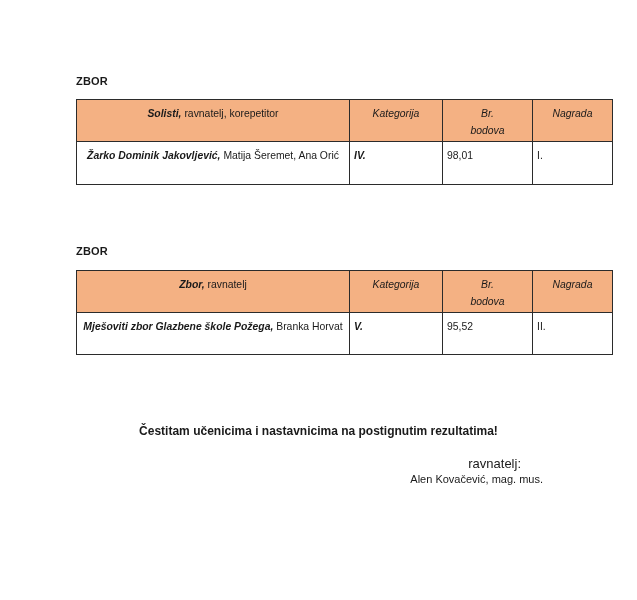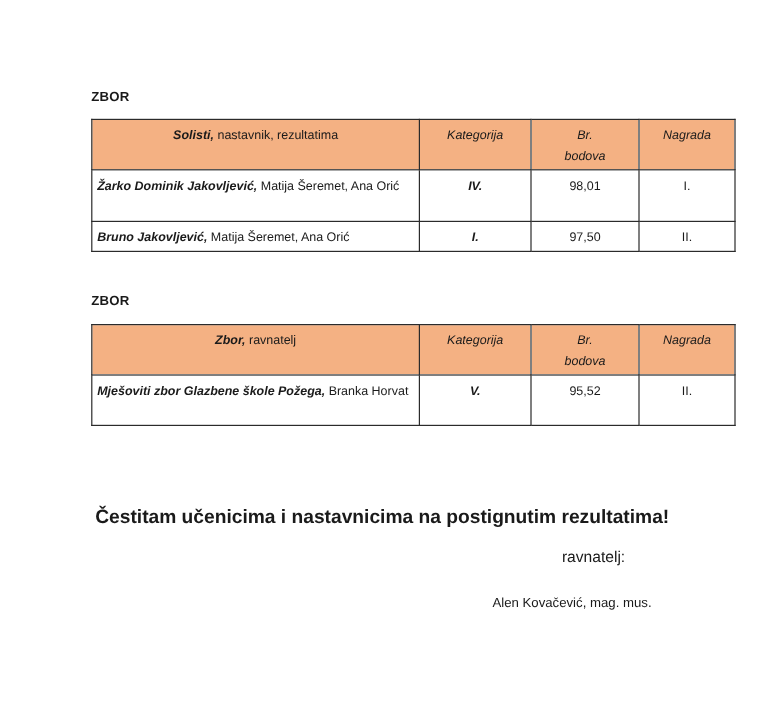--- a/index.html
+++ b/index.html
@@ -98,7 +98,7 @@
     </colgroup>
     <tbody>
       <tr style="height:40px">
-        <th><span class="b">Solisti,</span><span> nastavnik, rezultatima</span></th>
+        <th><span class="b">Solisti,</span><span> ravnatelj, korepetitor</span></th>
         <th class="b">Kategorija</th>
         <th class="b pre">Br.
 bodova</th>

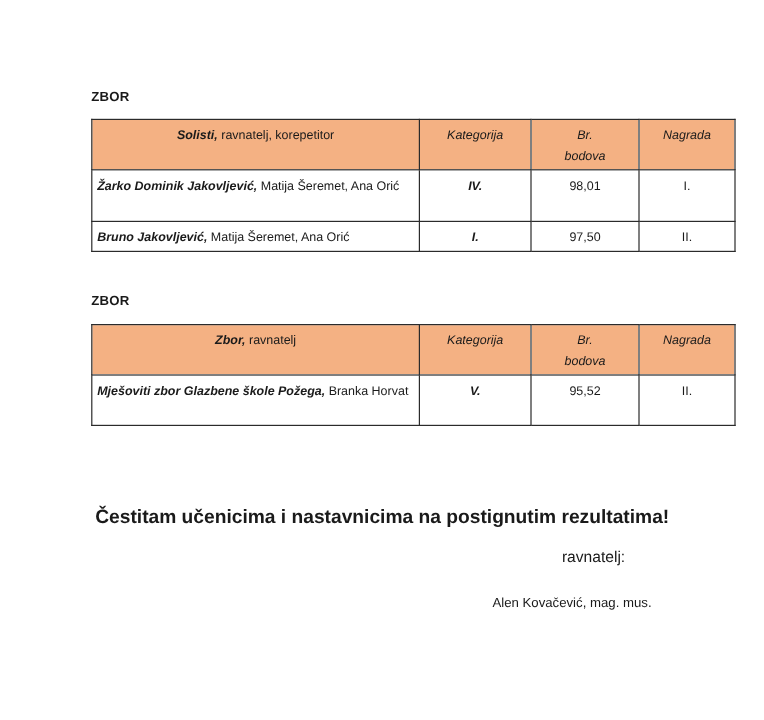--- a/index.html
+++ b/index.html
@@ -52,7 +52,7 @@
   .b { font-weight: 700; font-style: italic; }
   .pre { white-space: pre-line; }
   td.name {
-    text-align: left;
+    text-align: center;
     padding-left: 7px;
     padding-right: 3px;
   }

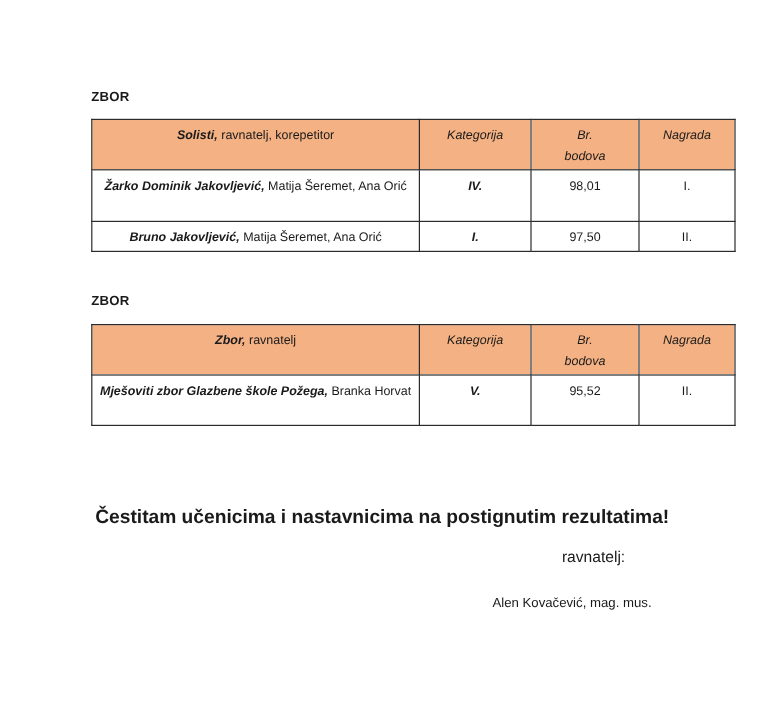--- a/index.html
+++ b/index.html
@@ -56,7 +56,7 @@
     padding-left: 7px;
     padding-right: 3px;
   }
-  td.ctr { text-align: center; }
+  td.ctr { text-align: left; }
   .congrats {
     position: absolute;
     left: 0;

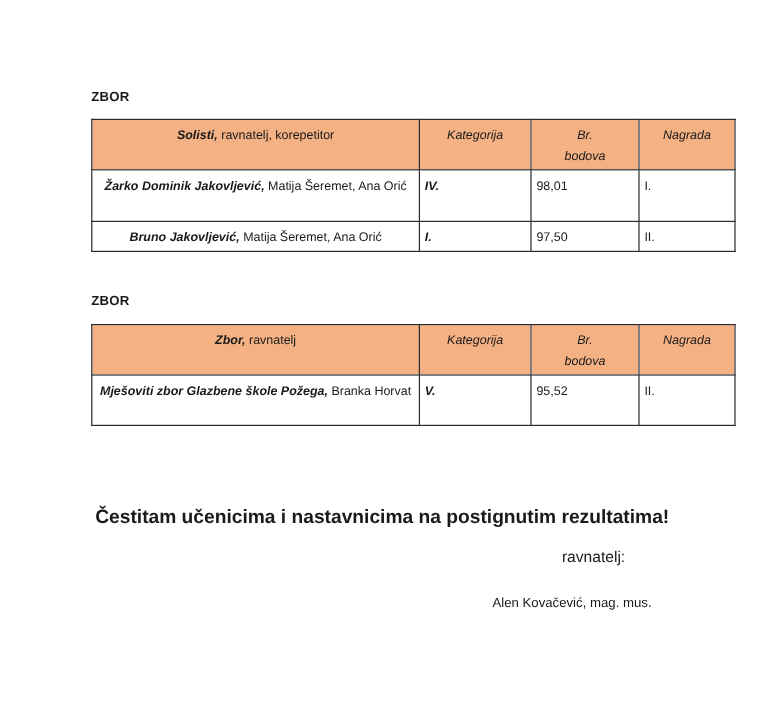--- a/index.html
+++ b/index.html
@@ -110,12 +110,6 @@
         <td class="ctr">98,01</td>
         <td class="ctr">I.</td>
       </tr>
-      <tr style="height:25px">
-        <td class="name"><span class="b">Bruno Jakovljević,</span><span> Matija Šeremet, Ana Orić</span></td>
-        <td class="ctr b">I.</td>
-        <td class="ctr">97,50</td>
-        <td class="ctr">II.</td>
-      </tr>
     </tbody>
   </table>
 

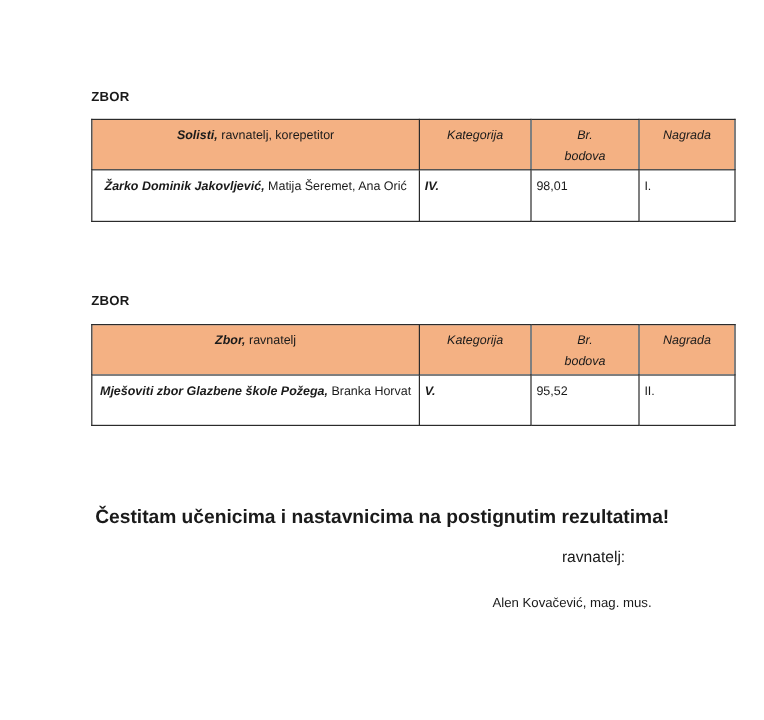--- a/index.html
+++ b/index.html
@@ -64,7 +64,7 @@
     width: 637px;
     text-align: center;
     font-weight: 700;
-    font-size: 16px;
+    font-size: 12px;
     line-height: 15px;
   }
   .principal {

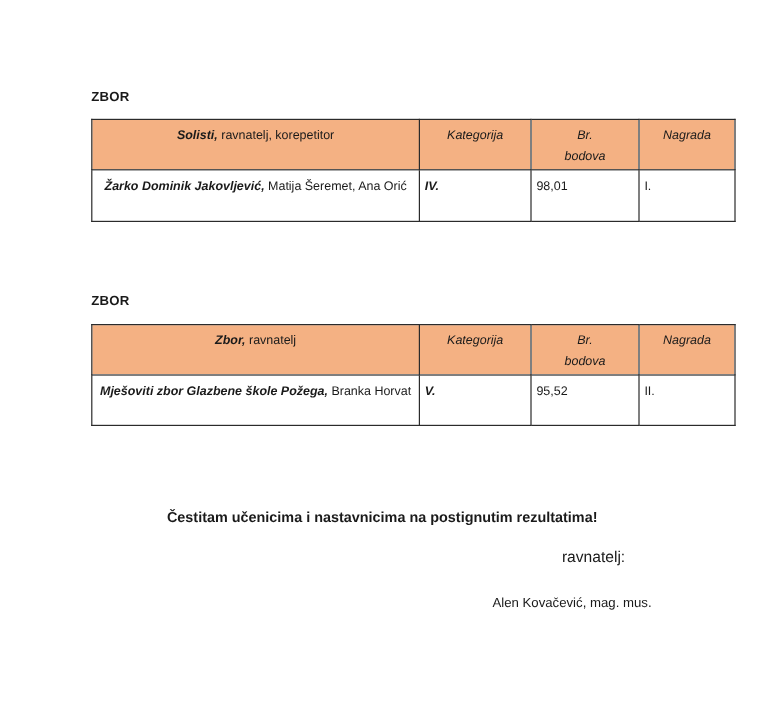--- a/index.html
+++ b/index.html
@@ -76,7 +76,7 @@
   }
   .signature {
     position: absolute;
-    top: 496px;
+    top: 472px;
     right: 94px;
     font-size: 11px;
     line-height: 15px;

